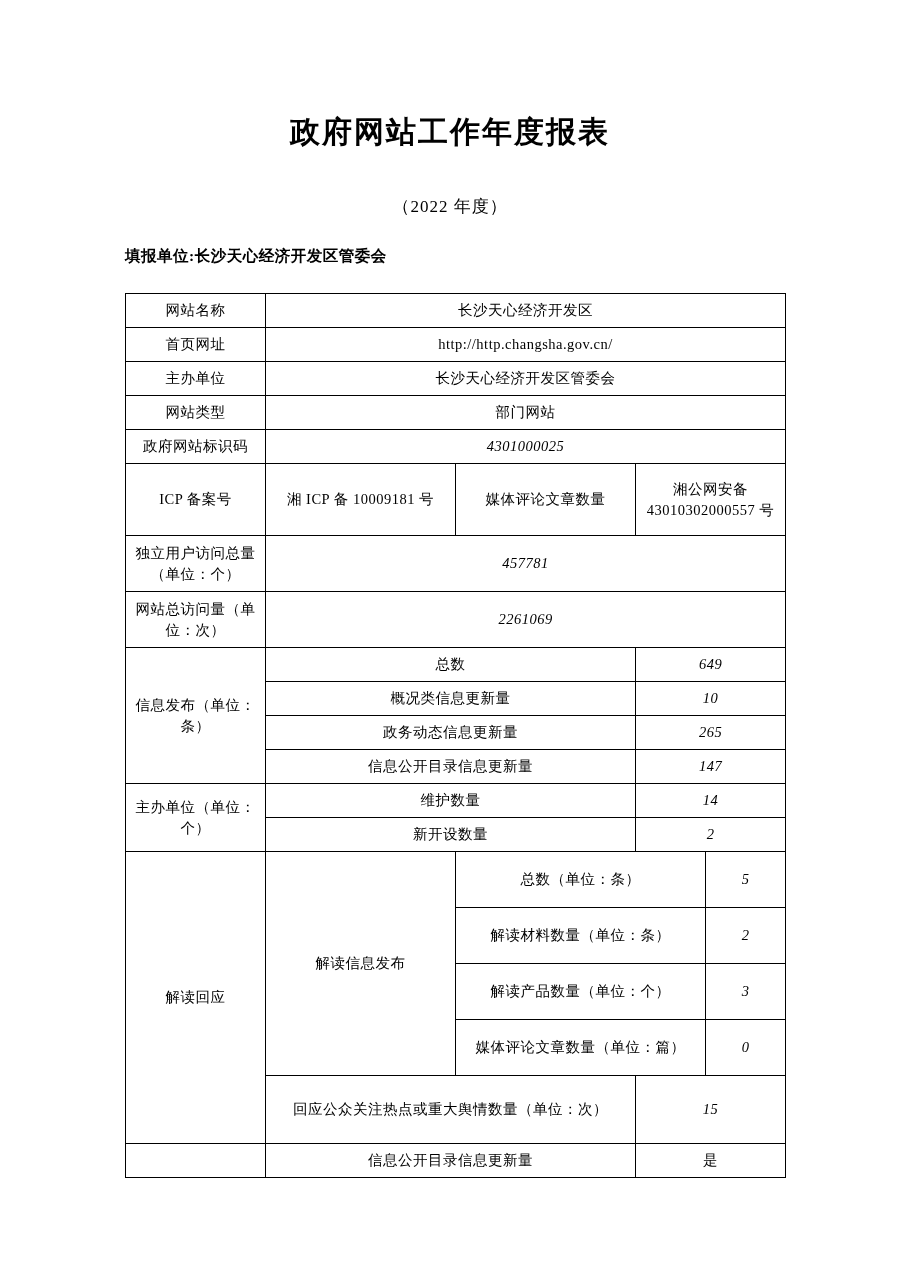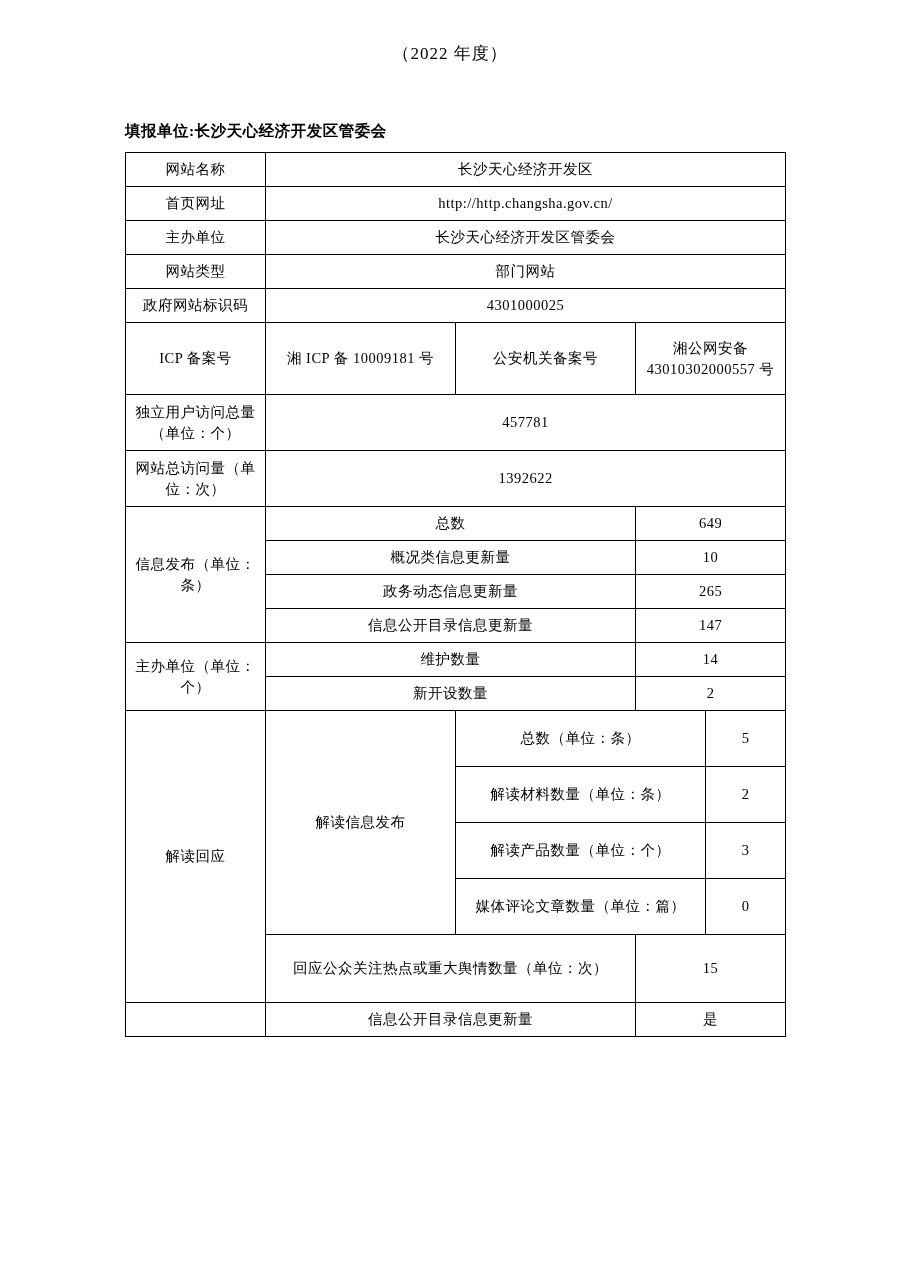--- a/index.html
+++ b/index.html
@@ -74,6 +74,7 @@
 
 <div class="page">
 
+  <div class="doc-title">政府网站工作年度报表</div>
   <div class="doc-subtitle">（2022 年度）</div>
   <div class="fill-unit">填报单位:长沙天心经济开发区管委会</div>
 

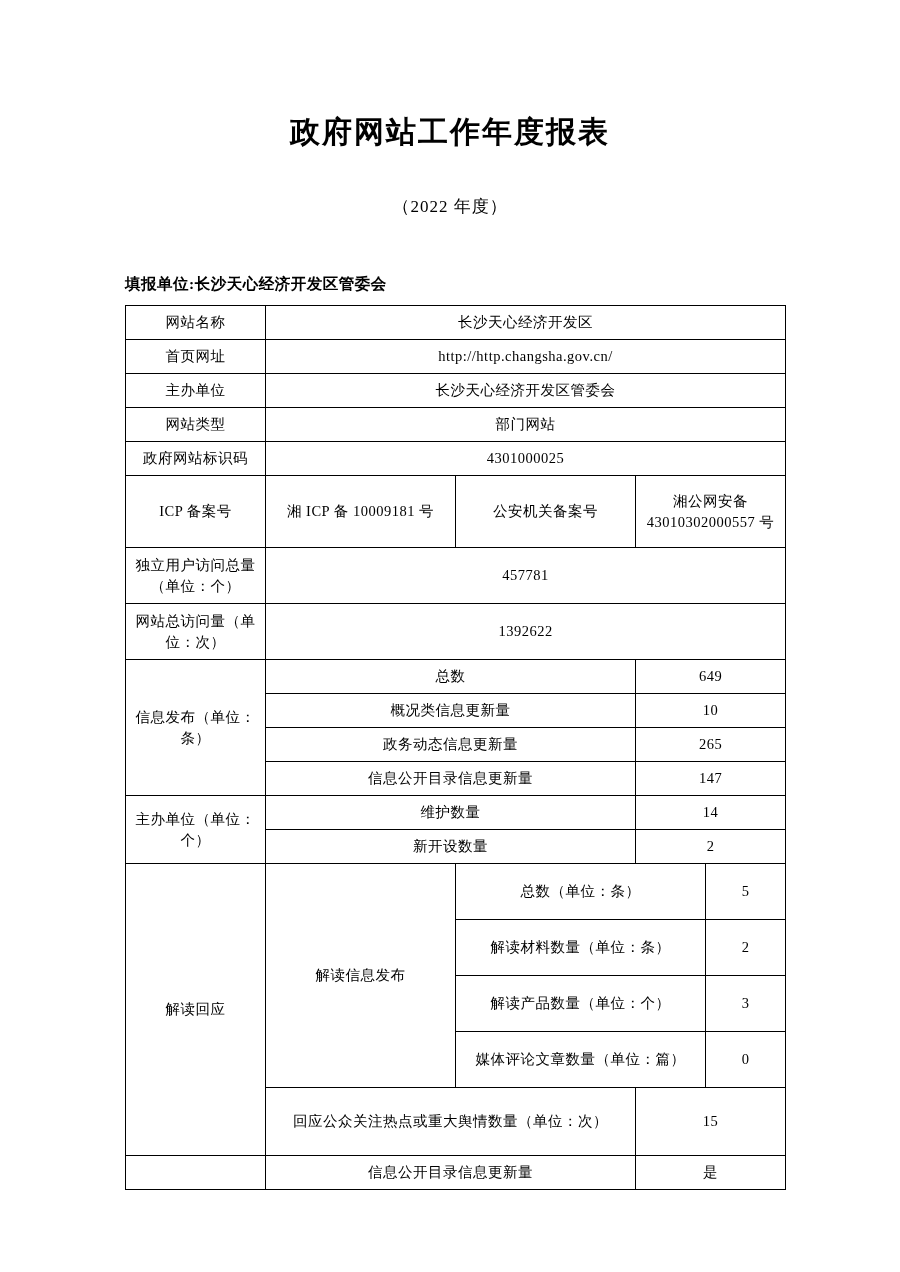--- a/index.html
+++ b/index.html
@@ -36,7 +36,7 @@
     letter-spacing: 1px;
   }
   .fill-unit {
-    margin-top: 56px;
+    margin-top: 28px;
     margin-left: 35px;
     font-size: 15.5px;
     font-weight: bold;

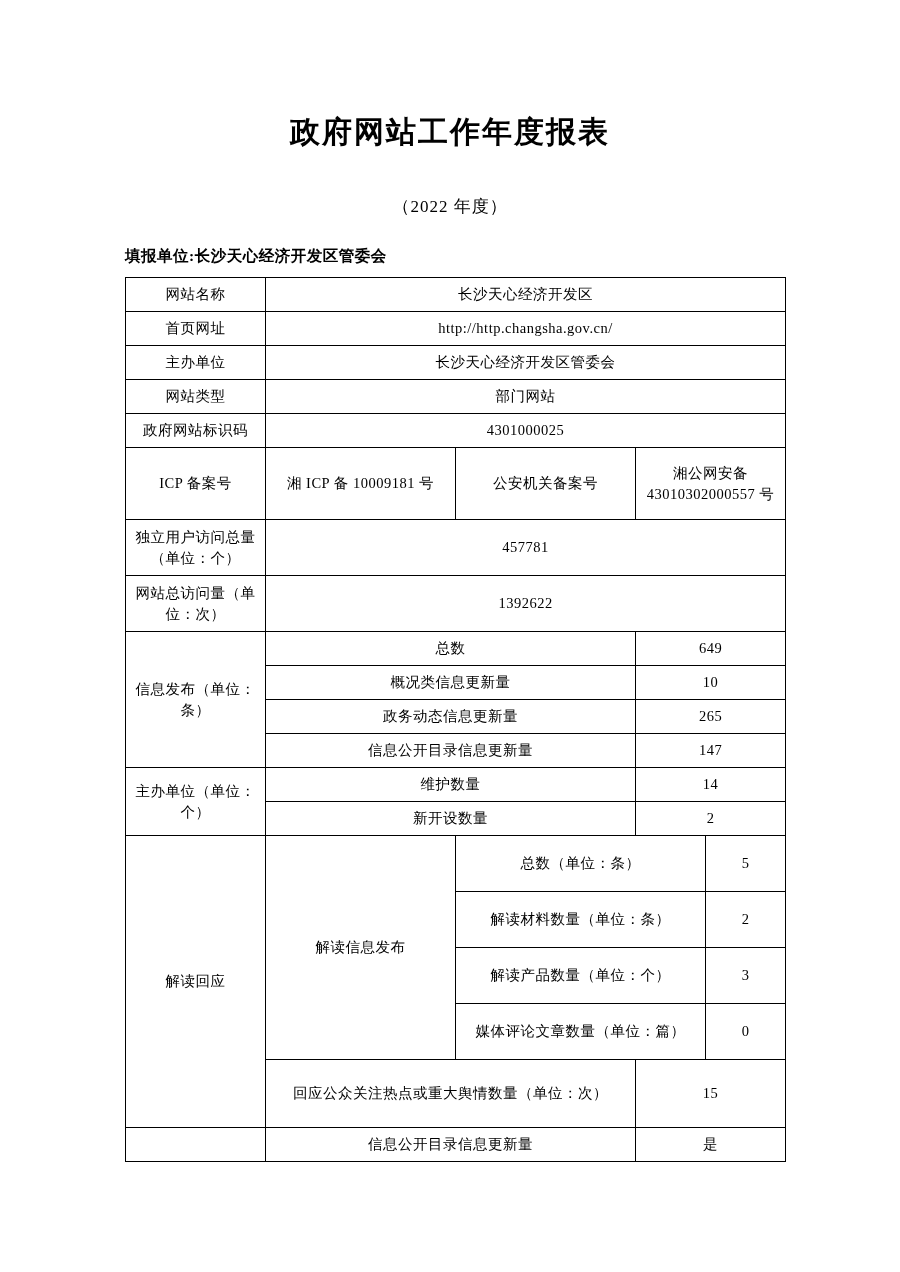--- a/index.html
+++ b/index.html
@@ -43,7 +43,7 @@
     letter-spacing: 0.5px;
   }
   table.report {
-    margin-top: 10px;
+    margin-top: 26px;
     margin-left: 35px;
     border-collapse: collapse;
     width: 660px;

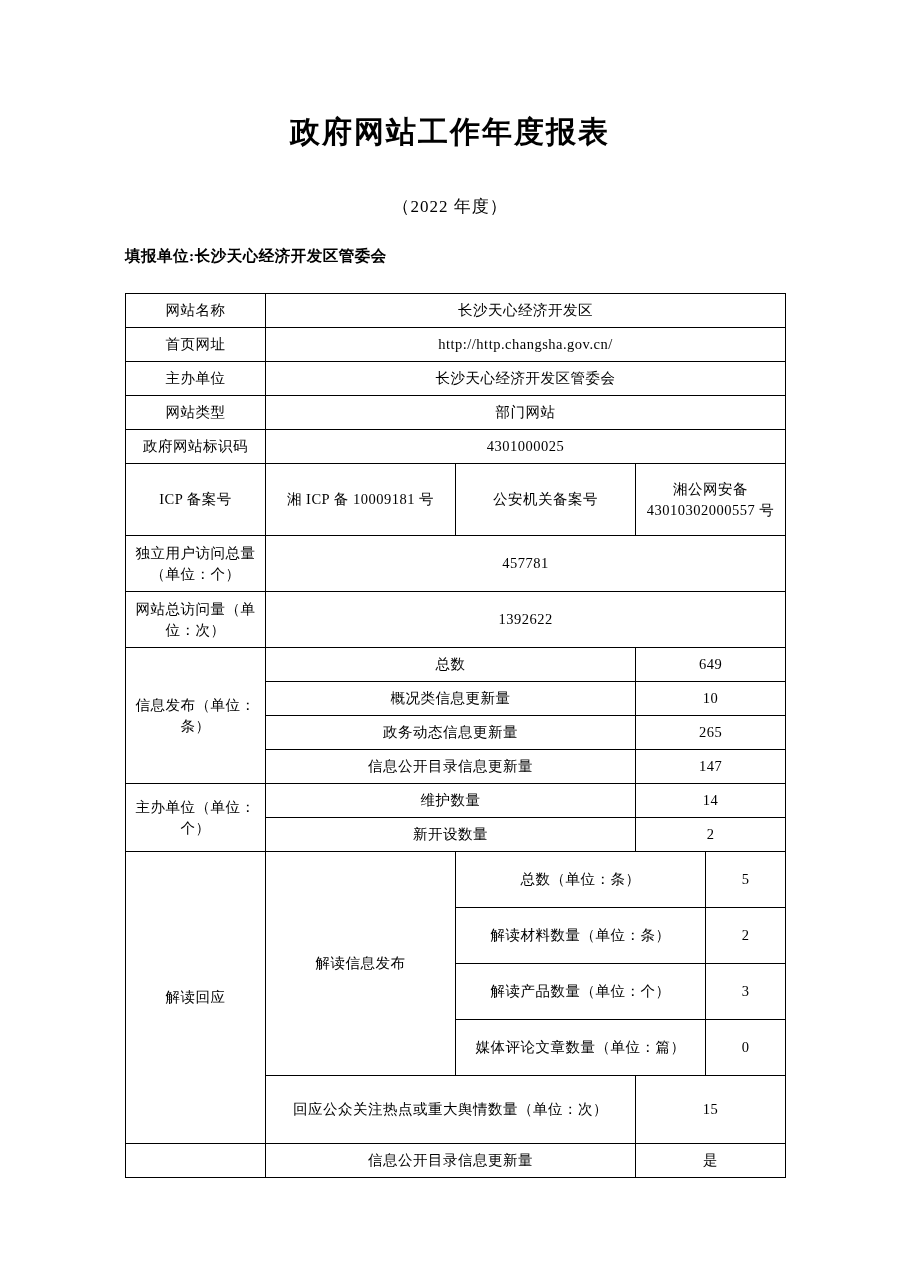--- a/index.html
+++ b/index.html
@@ -64,6 +64,7 @@
   td.num {
     font-family: "Liberation Serif", serif;
     letter-spacing: 0.5px;
+    font-style: italic;
   }
   td.url {
     letter-spacing: 0.5px;

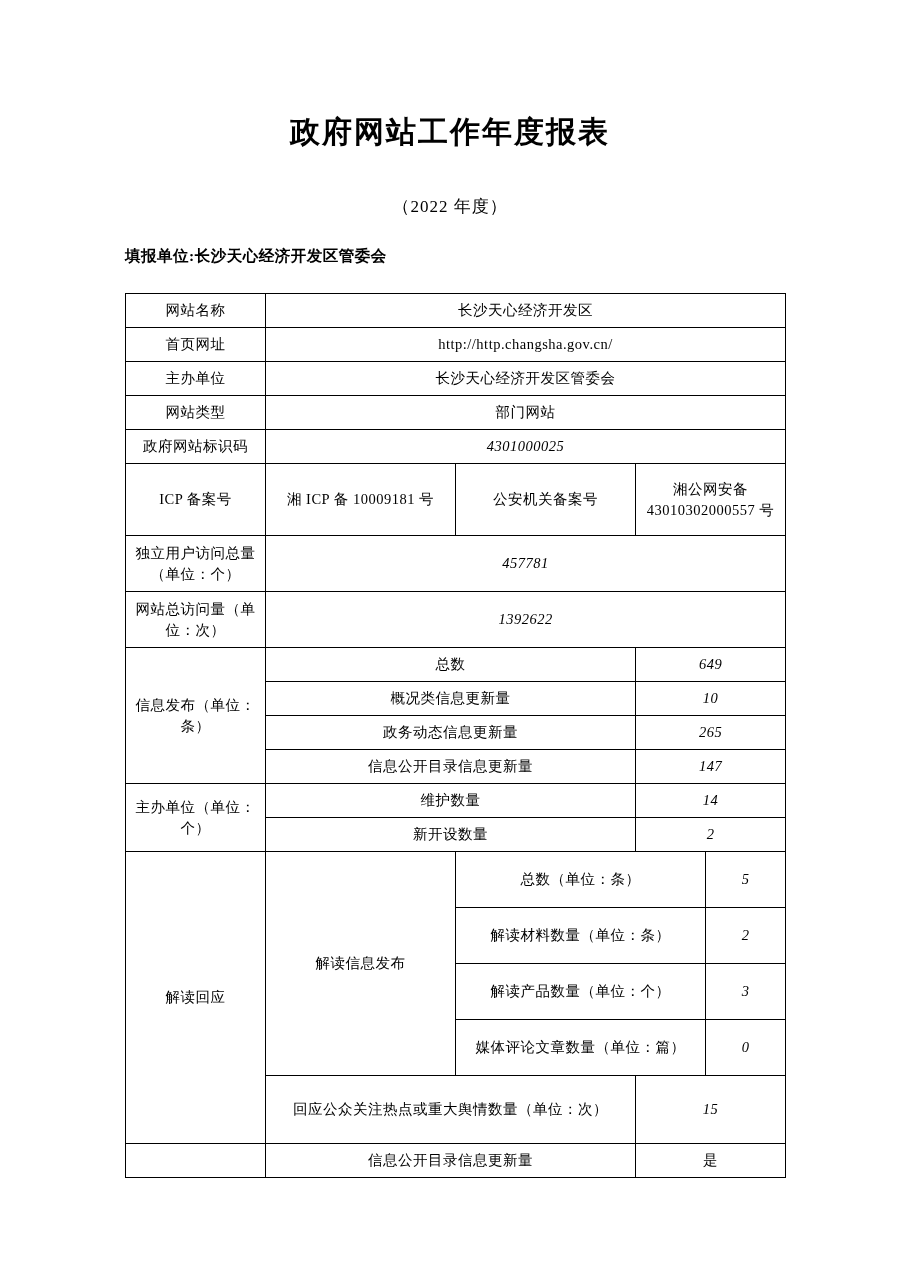--- a/index.html
+++ b/index.html
@@ -111,7 +111,7 @@
       <tr style="height:72px">
         <td class="label">ICP 备案号</td>
         <td>湘 ICP 备 10009181 号</td>
-        <td class="label">公安机关备案号</td>
+        <td class="label">媒体评论文章数量</td>
         <td colspan="2">湘公网安备 43010302000557 号</td>
       </tr>
       <tr style="height:56px">

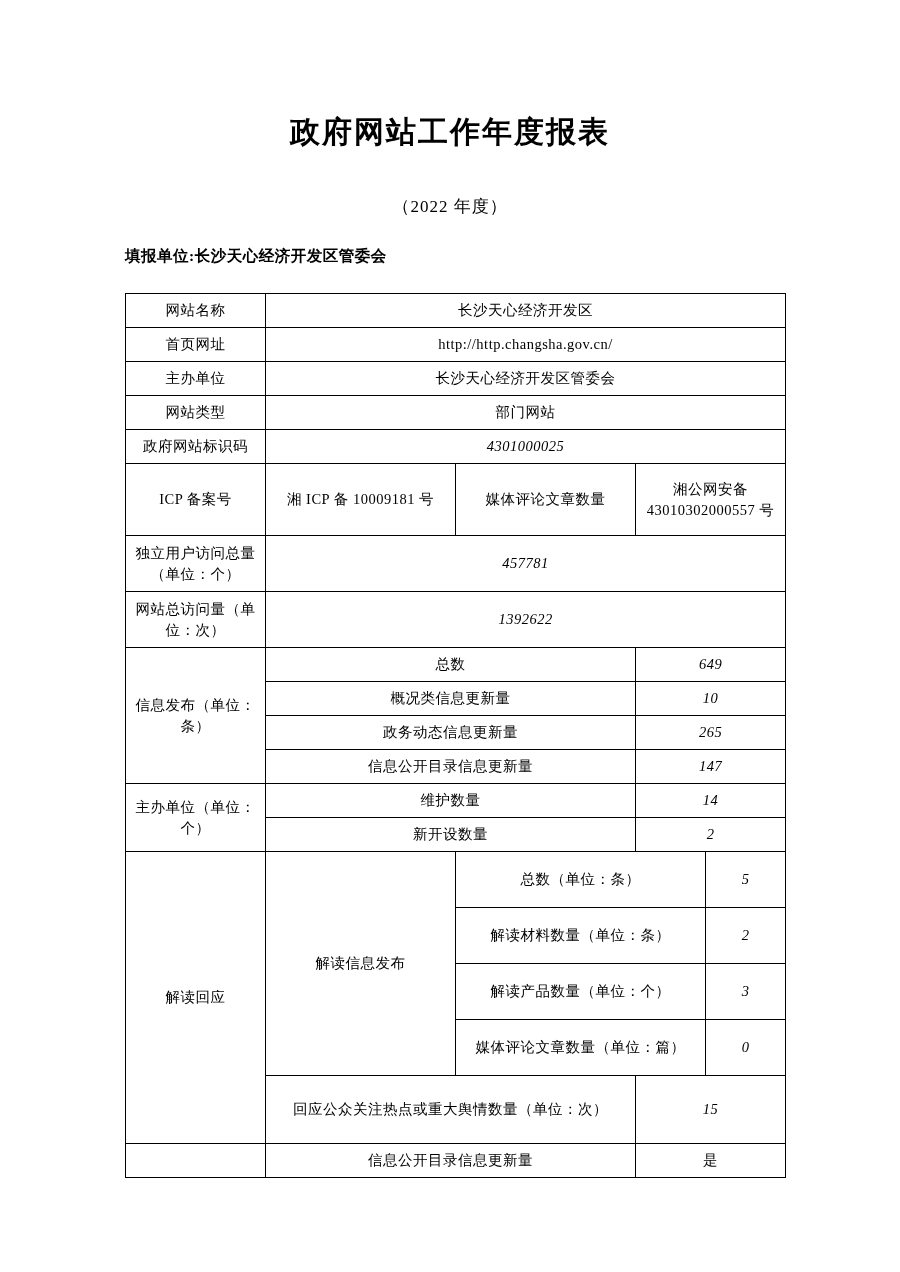--- a/index.html
+++ b/index.html
@@ -120,7 +120,7 @@
       </tr>
       <tr style="height:56px">
         <td class="label">网站总访问量（单位：次）</td>
-        <td class="num" colspan="4">1392622</td>
+        <td class="num" colspan="4">2261069</td>
       </tr>
 
       <tr>

